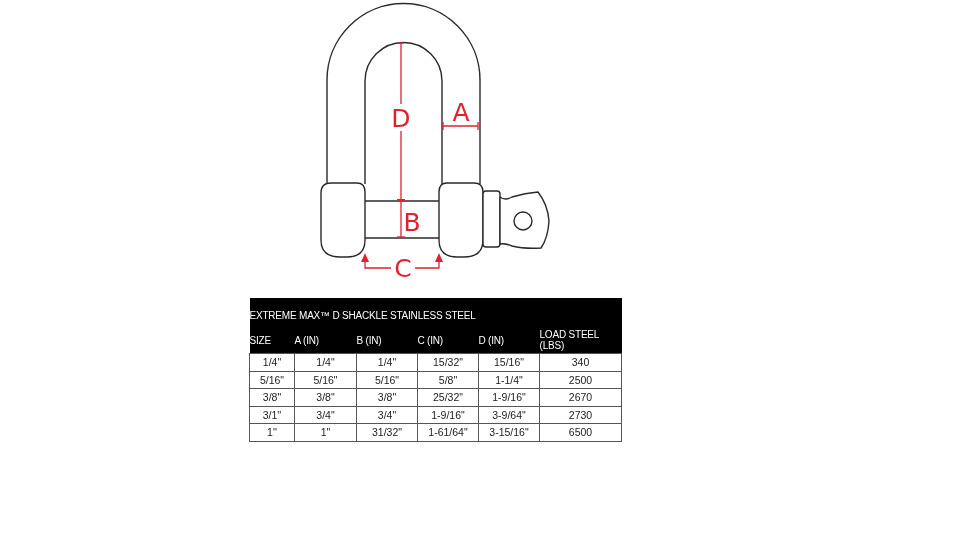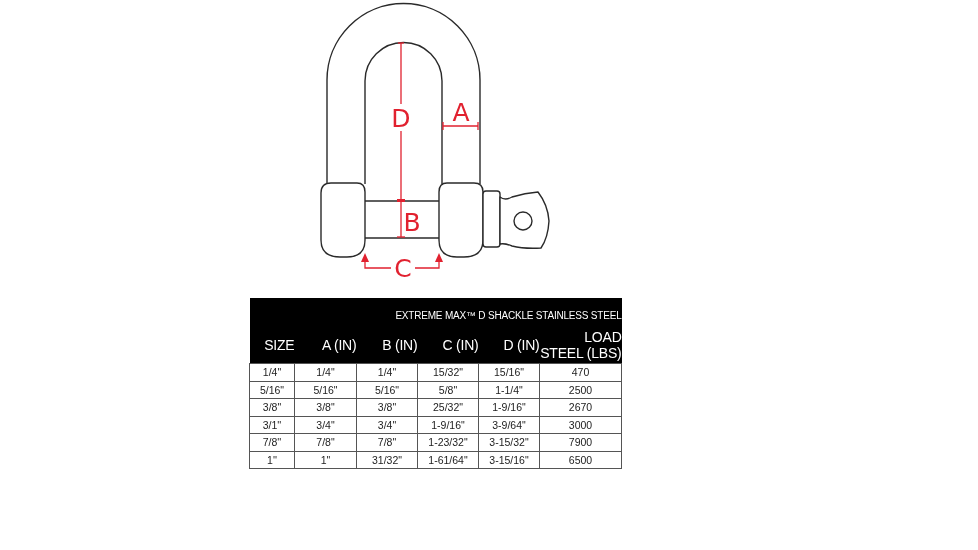--- a/index.html
+++ b/index.html
@@ -50,7 +50,7 @@
       font-family: "Liberation Sans Narrow", "Liberation Sans", sans-serif;
       letter-spacing: -0.2px;
       padding: 0;
-      text-align: right;
+      text-align: left;
     }
     #spec-table thead tr.title-row th {
       height: 27px;

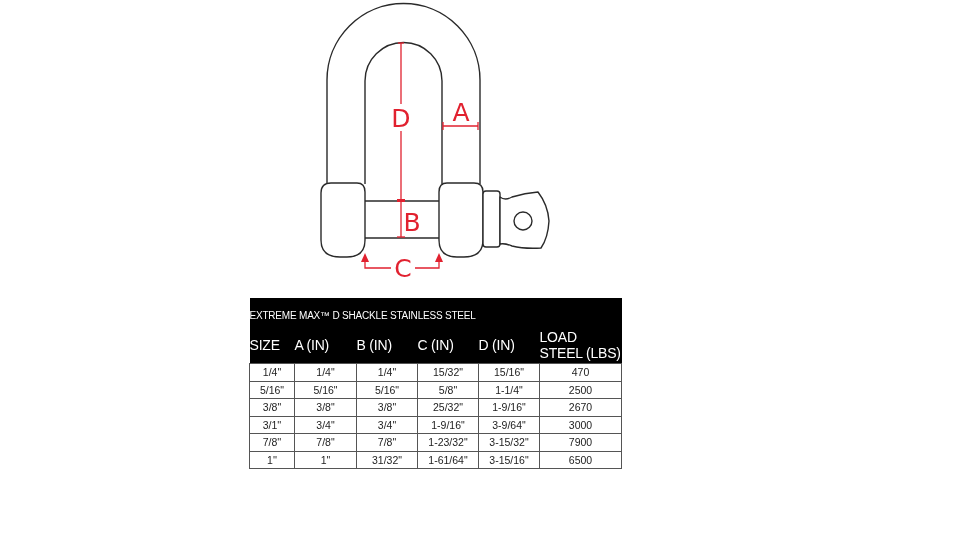--- a/index.html
+++ b/index.html
@@ -60,7 +60,7 @@
     }
     #spec-table thead tr.head-row th {
       height: 15px;
-      font-size: 14px;
+      font-size: 10px;
       vertical-align: middle;
       padding-bottom: 2px;
     }

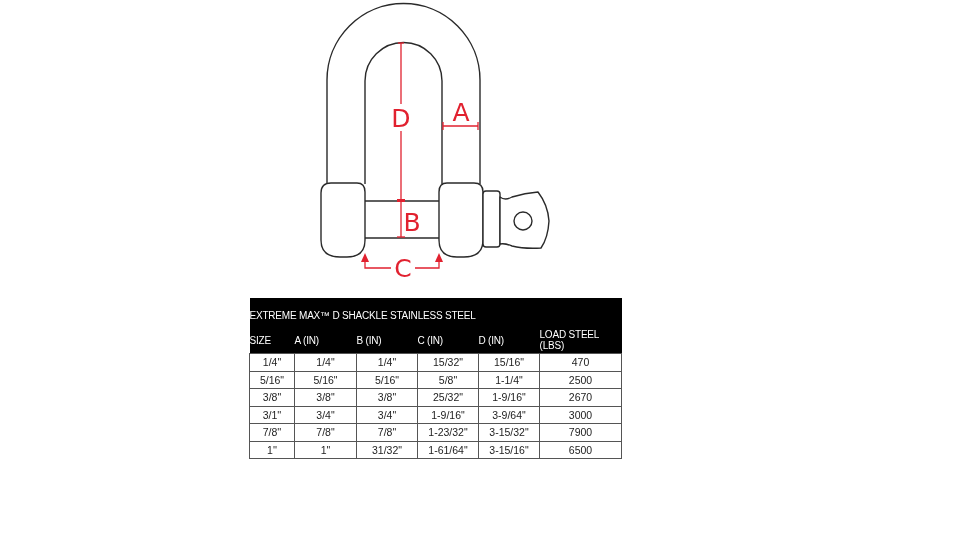--- a/index.html
+++ b/index.html
@@ -157,7 +157,7 @@
       <td>1/4"</td>
       <td>15/32"</td>
       <td>15/16"</td>
-      <td>470</td>
+      <td>340</td>
     </tr>
     <tr>
       <td>5/16"</td>

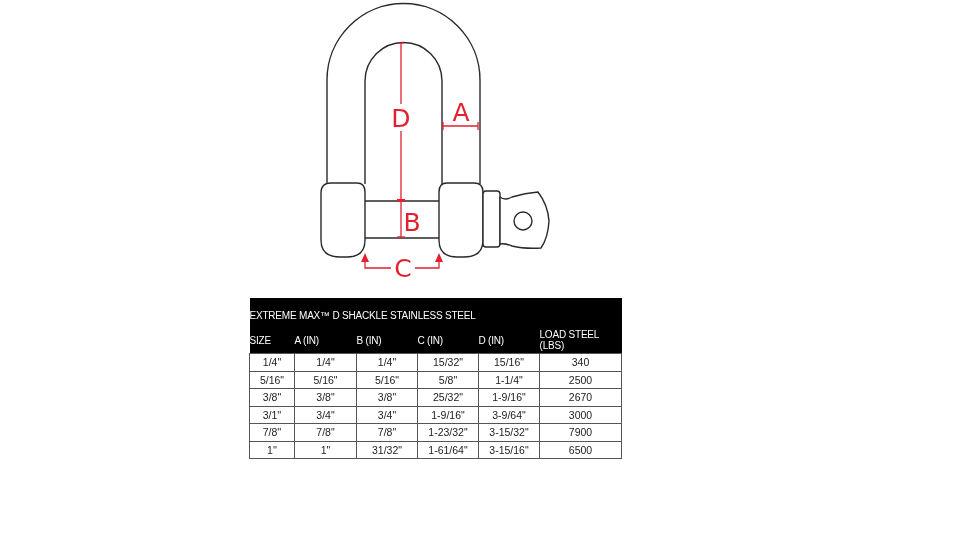--- a/index.html
+++ b/index.html
@@ -181,7 +181,7 @@
       <td>3/4"</td>
       <td>1-9/16"</td>
       <td>3-9/64"</td>
-      <td>3000</td>
+      <td>2730</td>
     </tr>
     <tr>
       <td>7/8''</td>

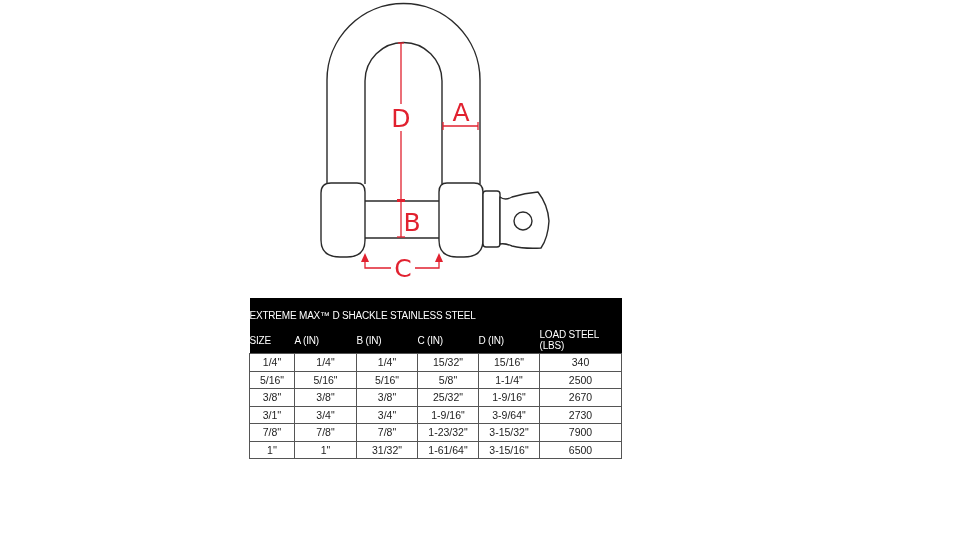--- a/index.html
+++ b/index.html
@@ -184,14 +184,6 @@
       <td>2730</td>
     </tr>
     <tr>
-      <td>7/8''</td>
-      <td>7/8"</td>
-      <td>7/8"</td>
-      <td>1-23/32"</td>
-      <td>3-15/32"</td>
-      <td>7900</td>
-    </tr>
-    <tr>
       <td>1''</td>
       <td>1"</td>
       <td>31/32"</td>

